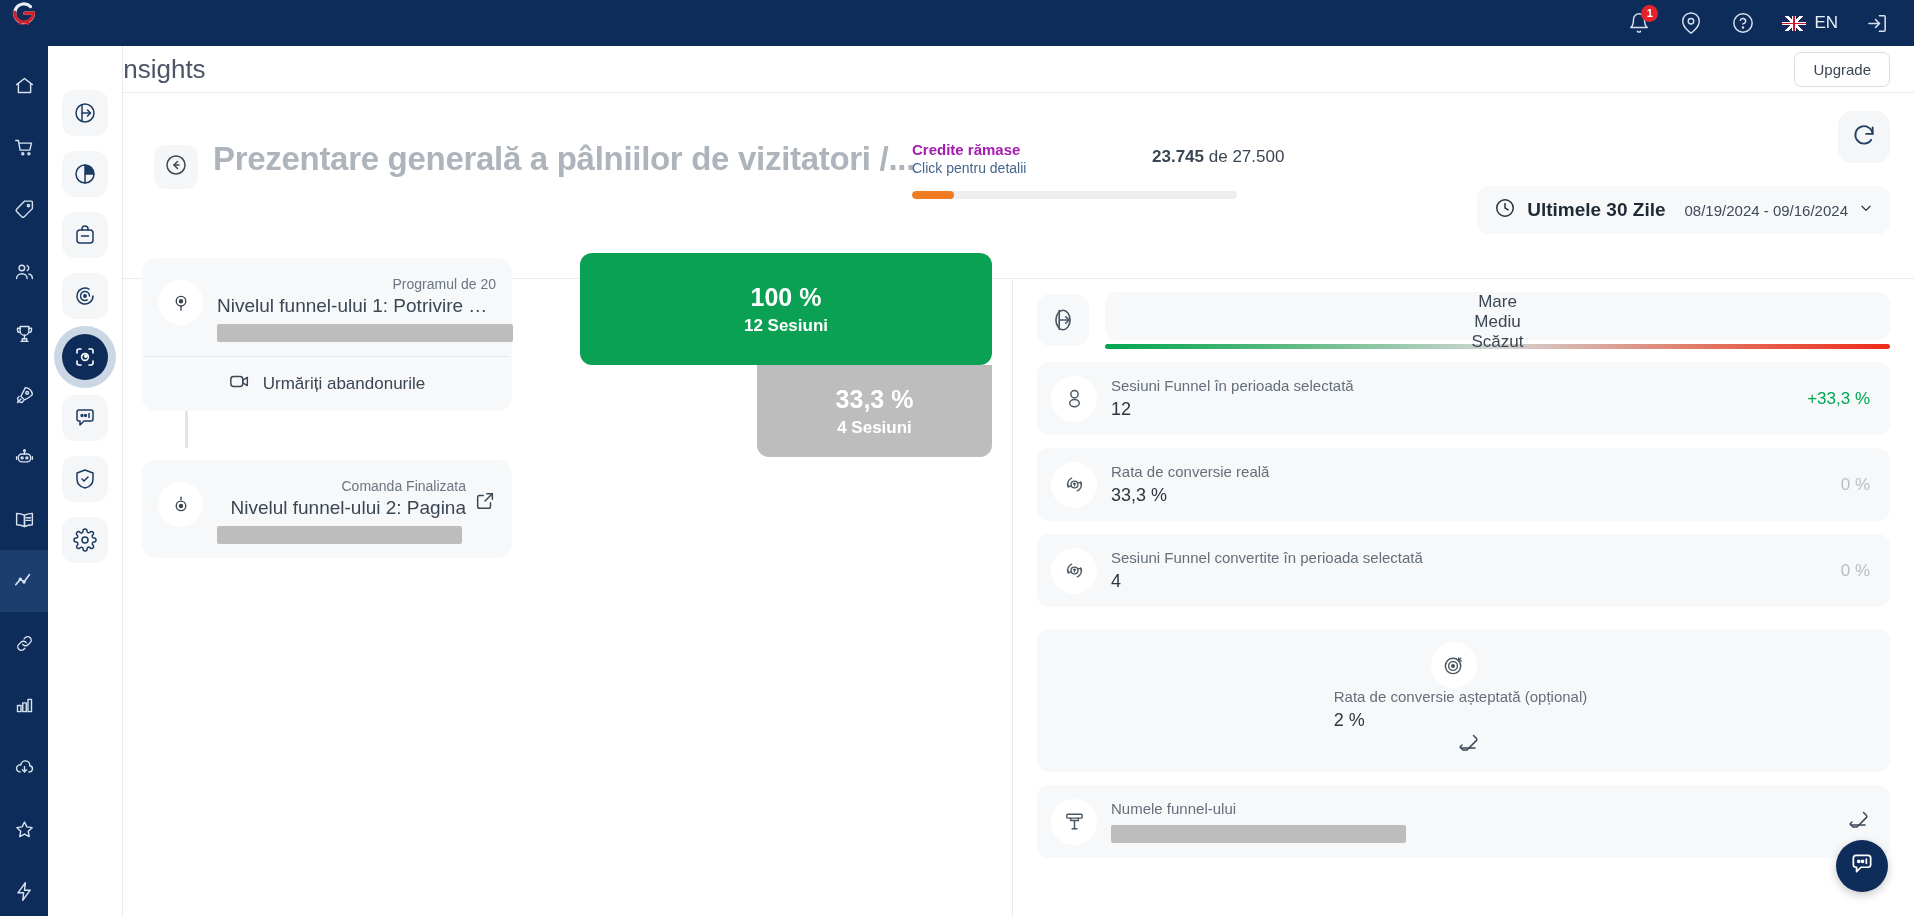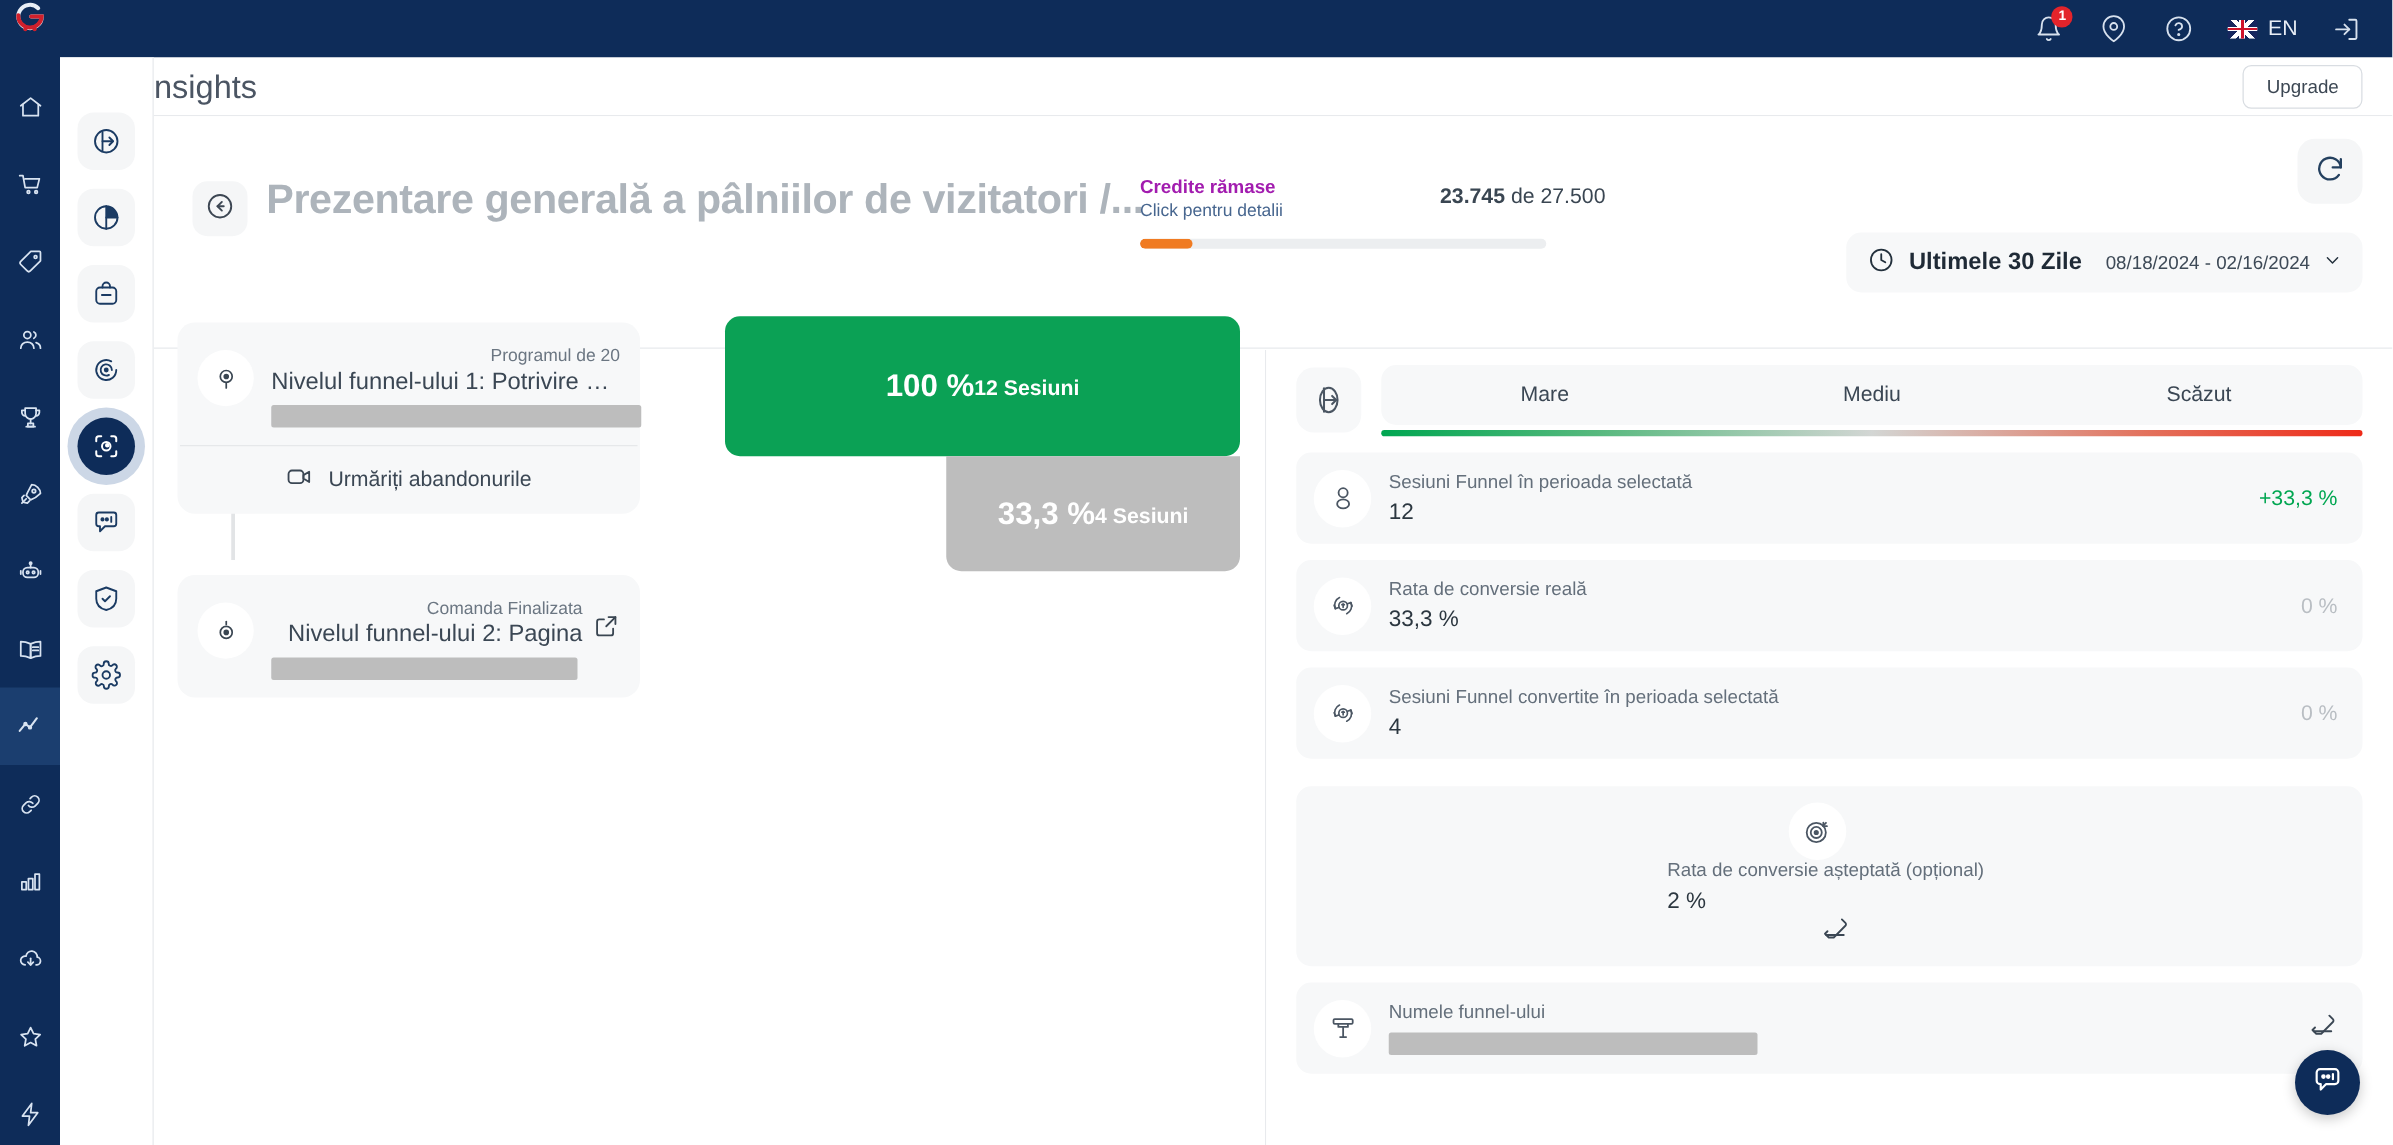--- a/index.html
+++ b/index.html
@@ -500,7 +500,7 @@
           </svg>
       </span>
       <span class="dr-label">Ultimele 30 Zile</span>
-      <span class="dr-dates">08/18/2024 - 02/16/2024</span>
+      <span class="dr-dates">08/19/2024 - 09/16/2024</span>
       <span>
         <svg width="14" height="14" viewBox="0 0 24 24" fill="none" stroke="#23303c" stroke-width="2" stroke-linecap="round" stroke-linejoin="round">
             <path d="M5 9l7 7 7-7"></path>

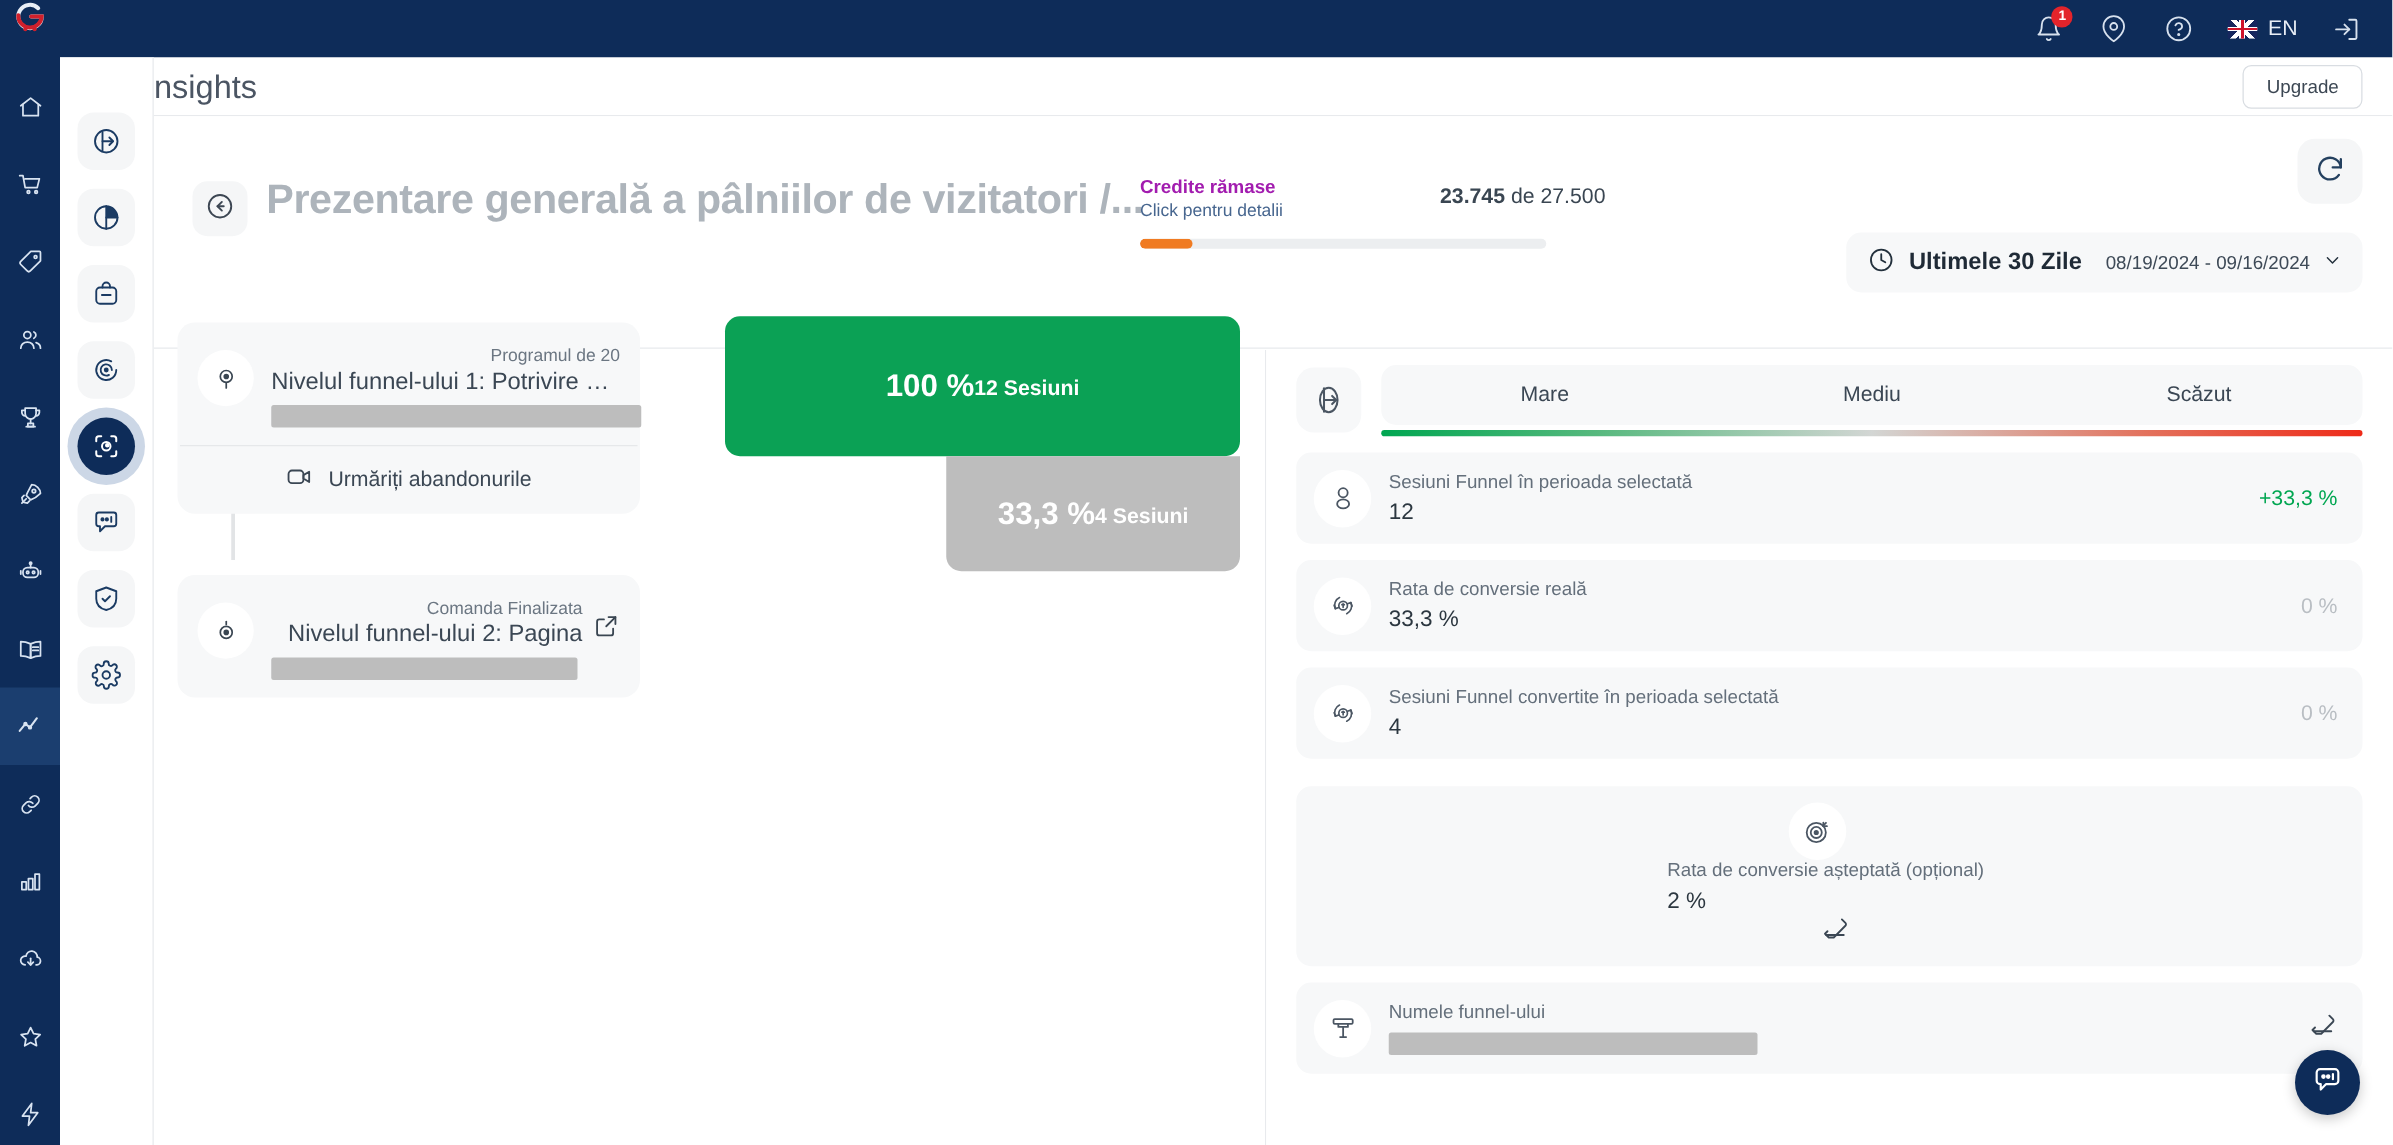--- a/index.html
+++ b/index.html
@@ -161,7 +161,7 @@
   .funnel { position: absolute; left: 457px; top: -27px; width: 412px; }
   .fn-block {
     position: relative; border-radius: 12px;
-    display: flex; flex-direction: row; align-items: center; justify-content: center;
+    display: flex; flex-direction: column; align-items: center; justify-content: center;
   }
   .fn-pct { font-size: 25px; font-weight: bold; }
   .fn-sub { font-size: 17px; font-weight: bold; margin-top: 4px; }

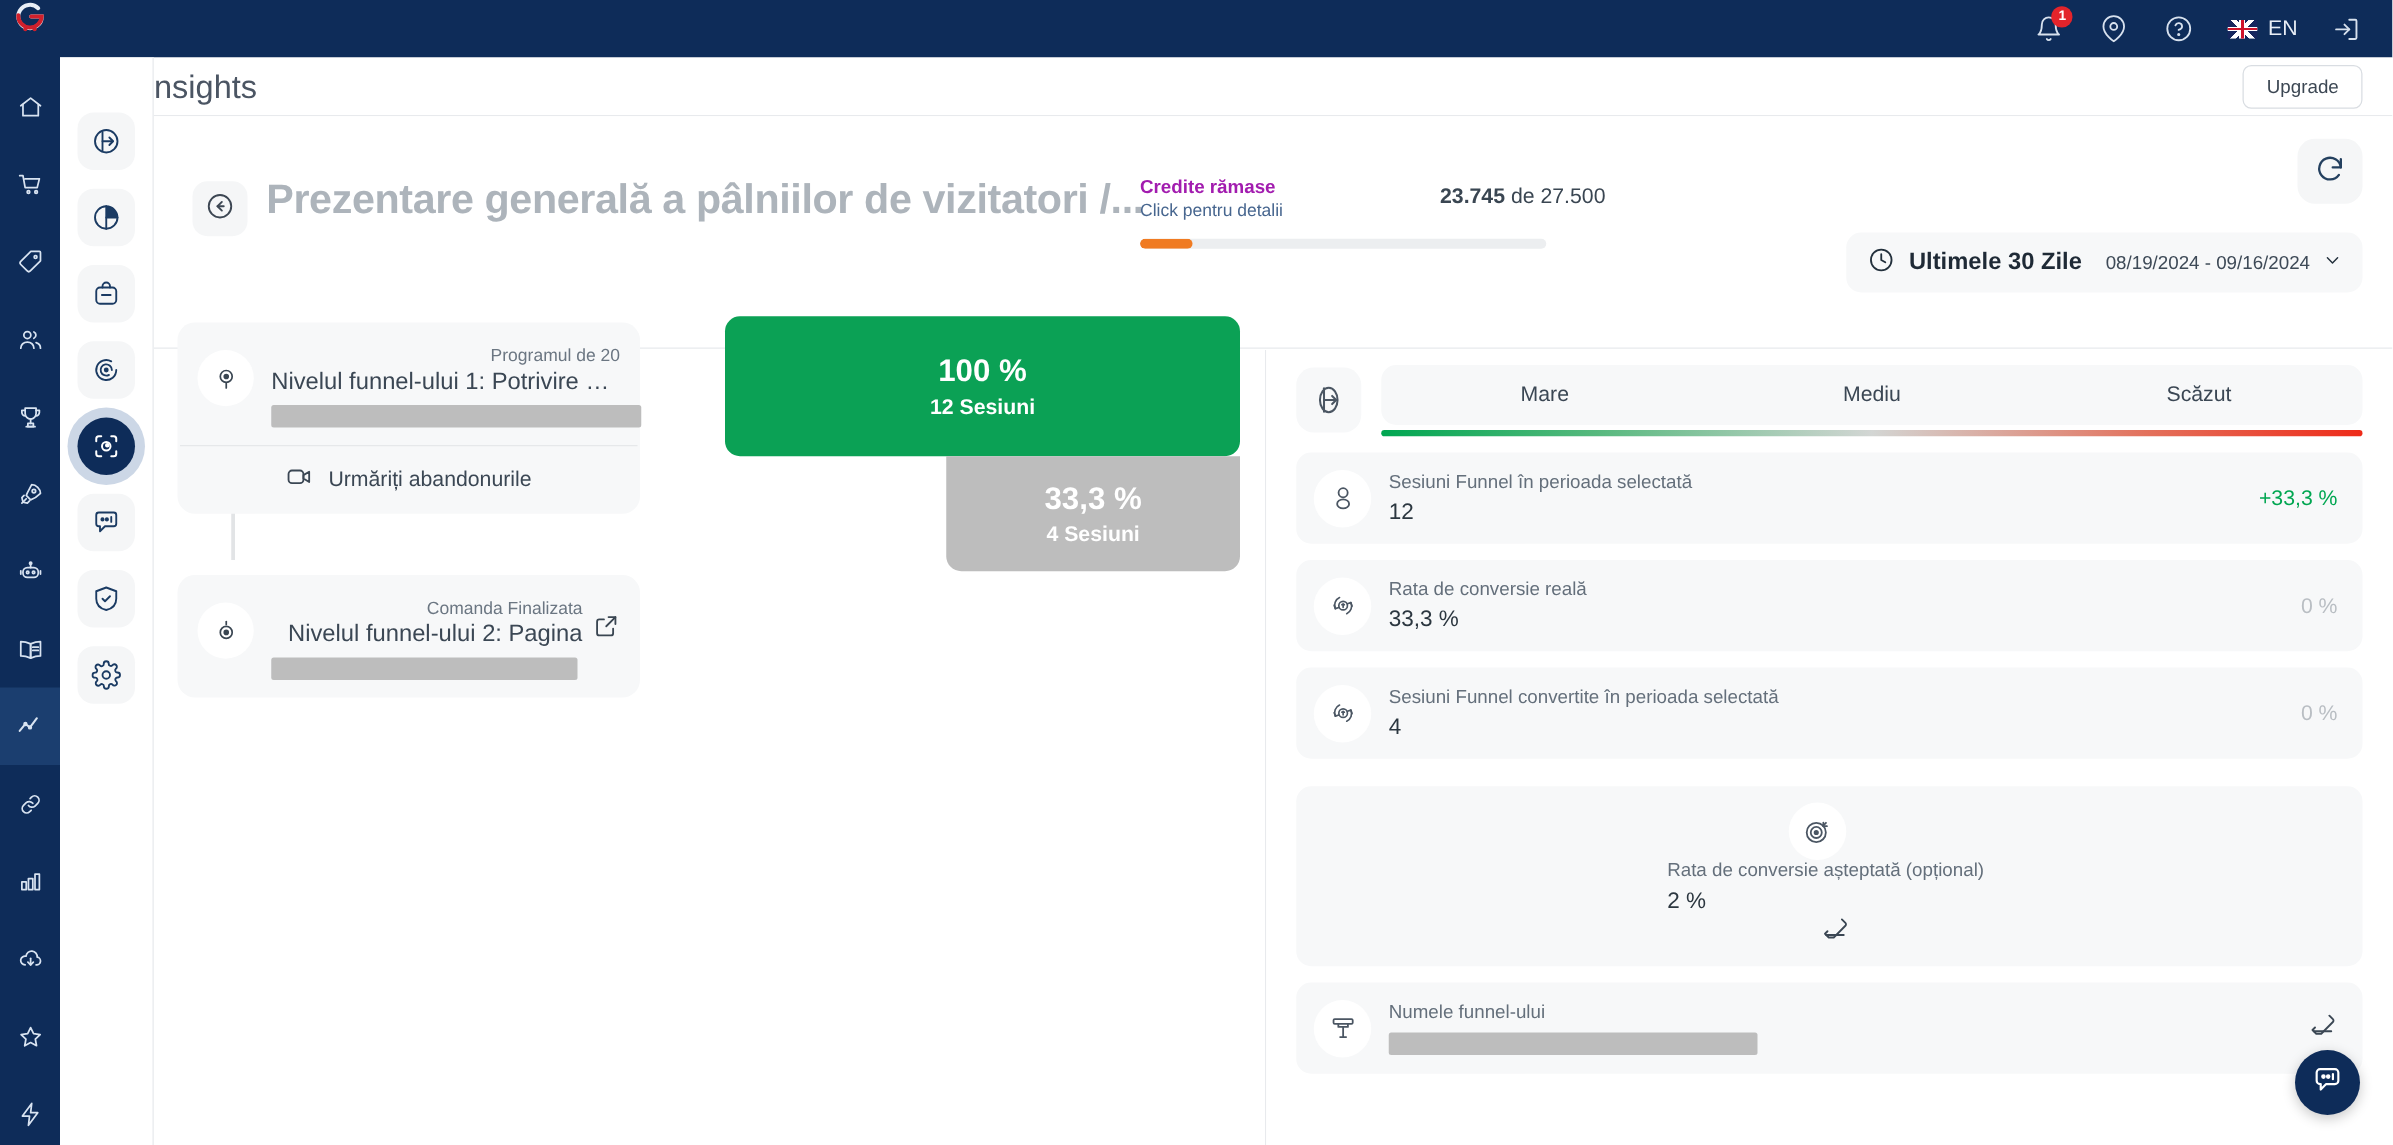--- a/index.html
+++ b/index.html
@@ -192,7 +192,7 @@
   .tabs { flex: 1; }
   .tabs-inner {
     background: #f7f8f9; border-radius: 12px; height: 48px;
-    display: flex; align-items: center;
+    display: flex; align-items: center; flex-direction: column;
   }
   .tab { flex: 1; text-align: center; font-size: 17px; color: #3b4754; cursor: pointer; }
   .tab-bar { height: 5px; border-radius: 3px; margin-top: 4px;

